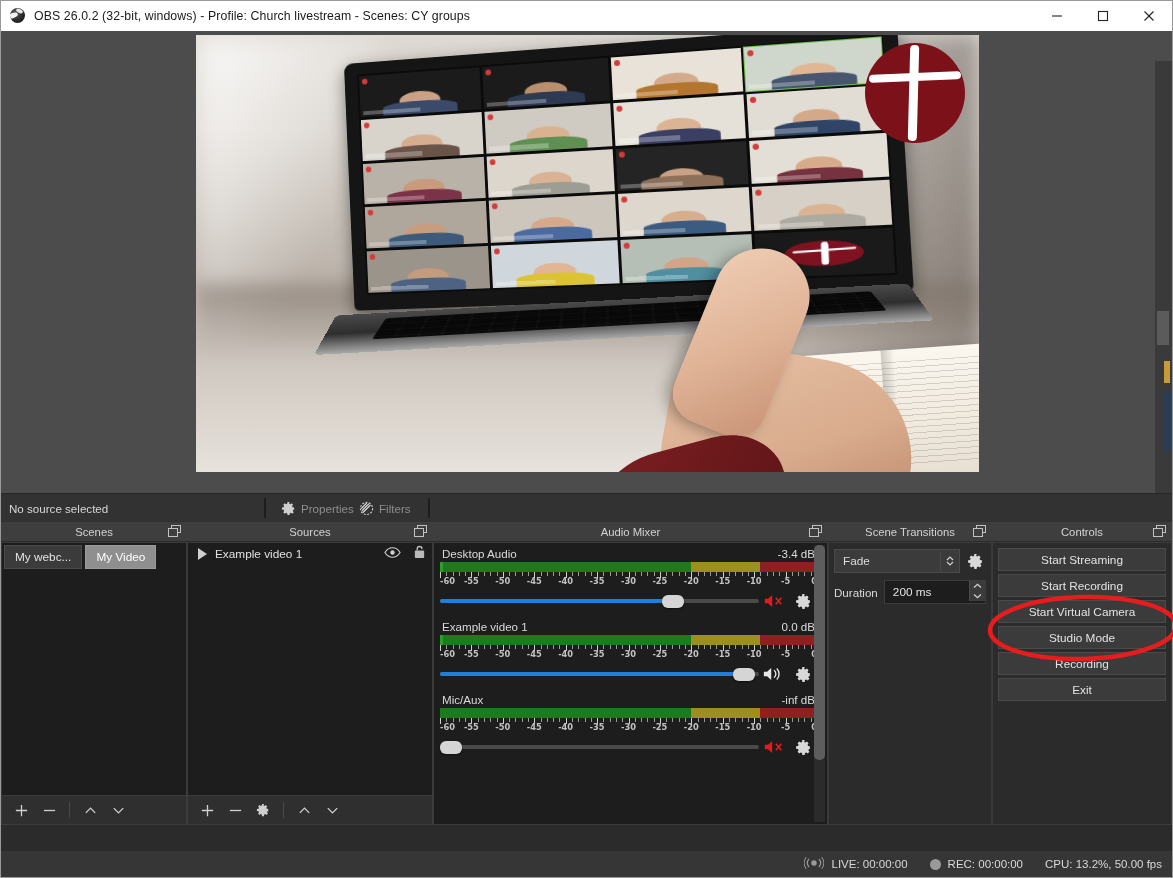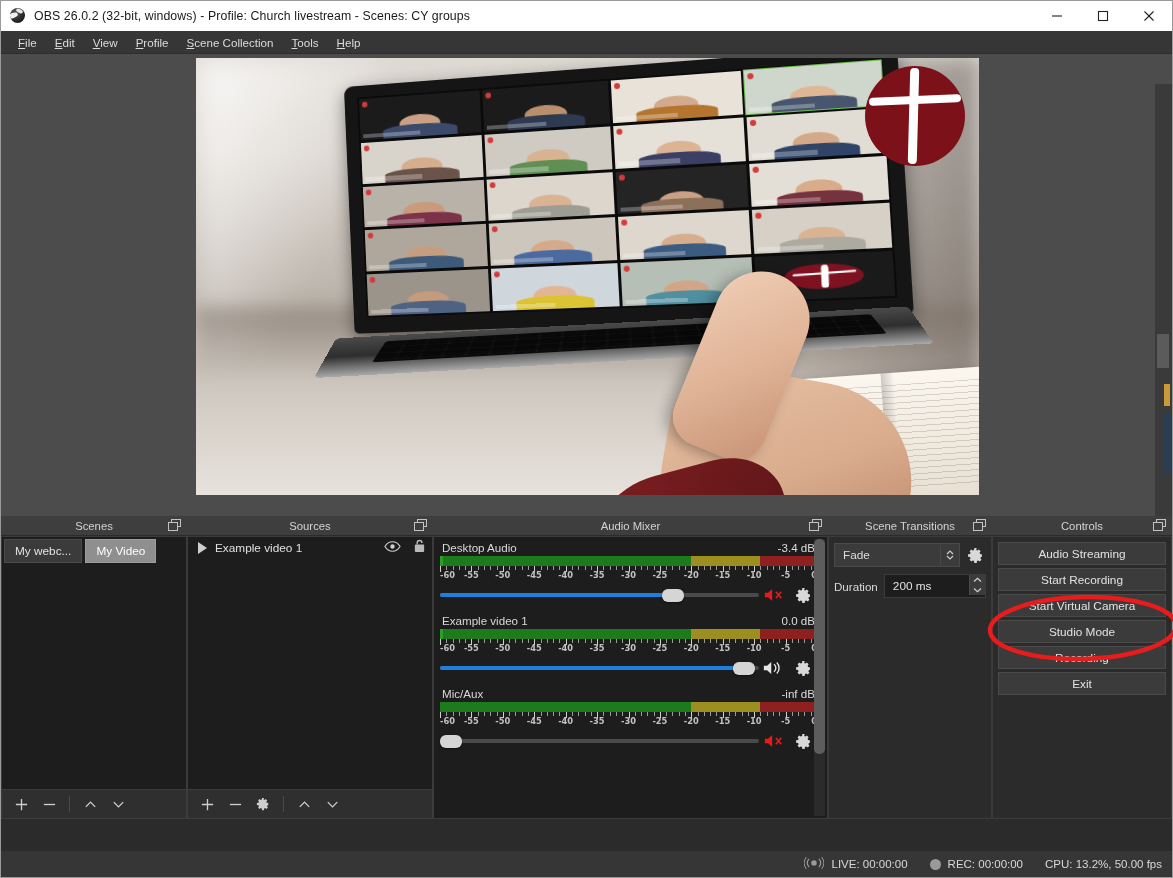--- a/index.html
+++ b/index.html
@@ -198,15 +198,6 @@
     </div>
   </div>
 
-  <div class="menubar">
-    <div class="menu-item"><u>F</u><span>ile</span></div>
-    <div class="menu-item"><u>E</u>dit</div>
-    <div class="menu-item"><u>V</u>iew</div>
-    <div class="menu-item"><u>P</u>rofile</div>
-    <div class="menu-item"><u>S</u>cene Collection</div>
-    <div class="menu-item"><u>T</u>ools</div>
-    <div class="menu-item"><u>H</u>elp</div>
-  </div>
 
   <div class="preview-wrap">
     <div class="preview-canvas">

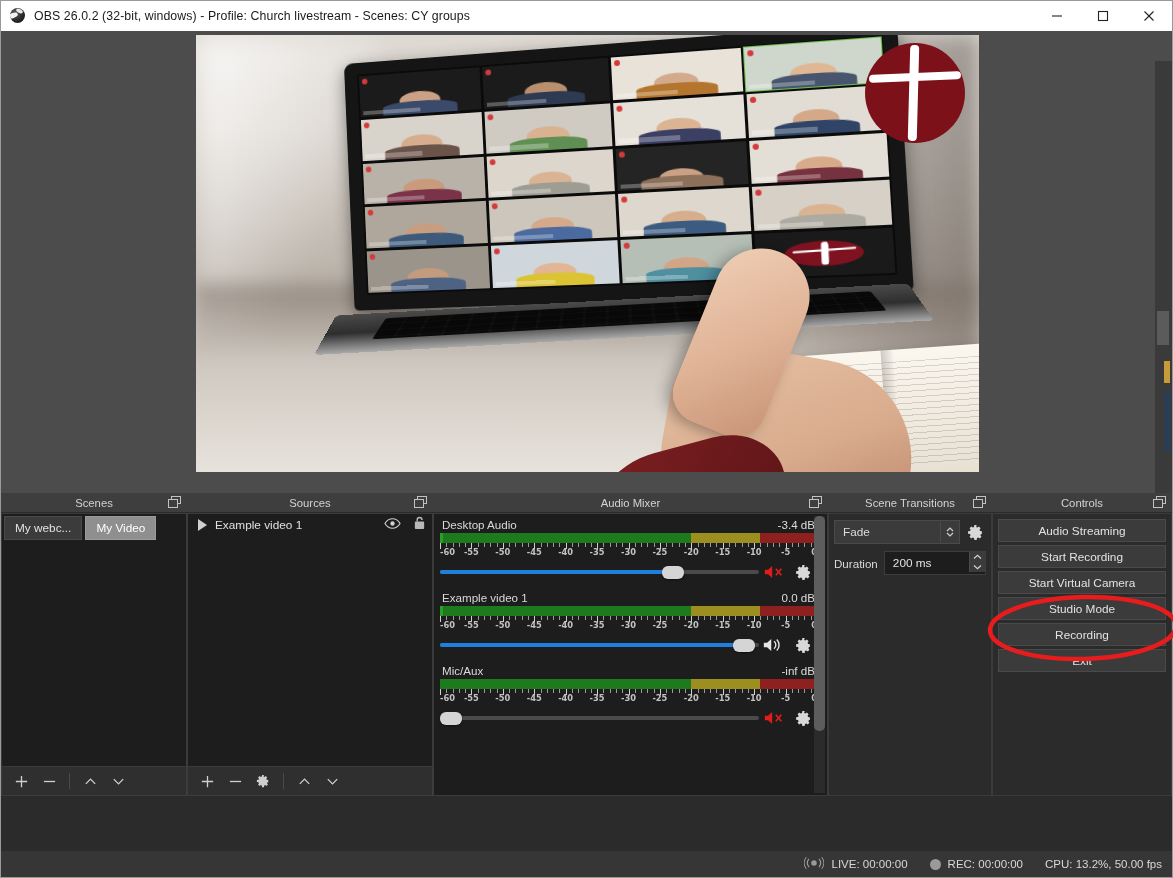--- a/index.html
+++ b/index.html
@@ -364,6 +364,25 @@
     </div>
   </div>
 
+  <div class="srcbar">
+    <div class="nosel">No source selected</div>
+    <div class="divider" style="left:263px;"></div>
+    <div class="tbtn" style="margin-left:0;position:absolute;left:274px;">
+      <svg width="15" height="15" viewBox="0 0 16 16">
+          <path fill="#cfcfcf" d="M8 5.2a2.8 2.8 0 100 5.6 2.8 2.8 0 000-5.6zm0 4.3a1.5 1.5 0 110-3 1.5 1.5 0 010 3z"></path>
+          <path fill="#cfcfcf" d="M14 9.1V6.9l-1.7-.3a4.6 4.6 0 00-.5-1.2l1-1.4-1.6-1.6-1.4 1a4.6 4.6 0 00-1.2-.5L9.1 1H6.9l-.3 1.9c-.4.1-.8.3-1.2.5l-1.4-1-1.6 1.6 1 1.4c-.2.4-.4.8-.5 1.2L1 6.9v2.2l1.9.3c.1.4.3.8.5 1.2l-1 1.4 1.6 1.6 1.4-1c.4.2.8.4 1.2.5l.3 1.9h2.2l.3-1.9c.4-.1.8-.3 1.2-.5l1.4 1 1.6-1.6-1-1.4c.2-.4.4-.8.5-1.2l1.9-.3z"></path>
+        </svg>
+      <span>Properties</span>
+    </div>
+    <div class="tbtn" style="position:absolute;left:352px;">
+      <svg width="15" height="15" viewBox="0 0 16 16">
+          <circle cx="8" cy="8" r="6.5" fill="none" stroke="#cfcfcf" stroke-width="1.2" stroke-dasharray="2 1.6"></circle>
+          <path d="M3 10.5L10.5 3M4.2 12.3L12.3 4.2M2.3 8.2L8.2 2.3" stroke="#e2e2e2" stroke-width="1.3"></path>
+        </svg>
+      <span>Filters</span>
+    </div>
+    <div class="divider" style="left:427px;"></div>
+  </div>
 
   <div class="docks">
 

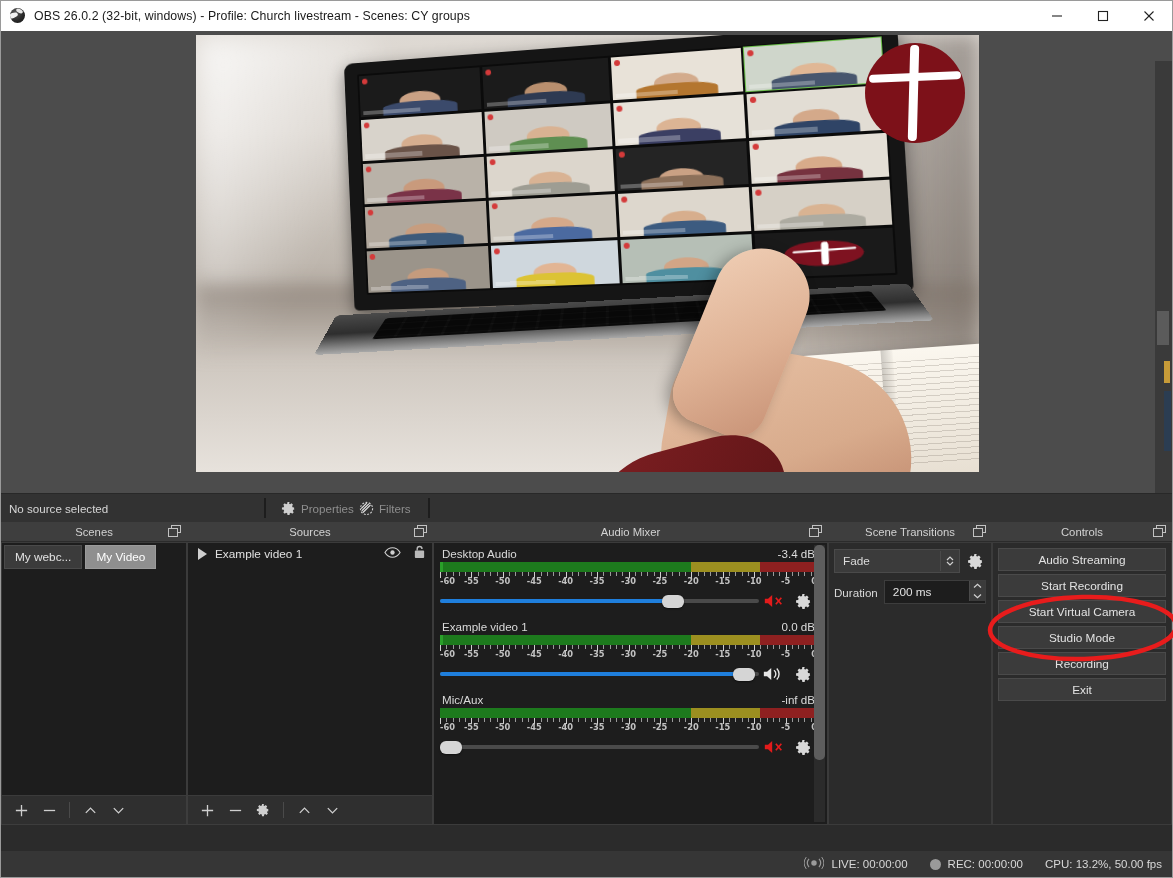--- a/index.html
+++ b/index.html
@@ -888,7 +888,7 @@
         </span>
       </div>
       <div class="ctrl-body">
-        <div class="ctrl-btn">Audio Streaming</div>
+        <div class="ctrl-btn">Start Streaming</div>
         <div class="ctrl-btn">Start Recording</div>
         <div class="ctrl-btn">Start Virtual Camera</div>
         <div class="ctrl-btn">Studio Mode</div>

